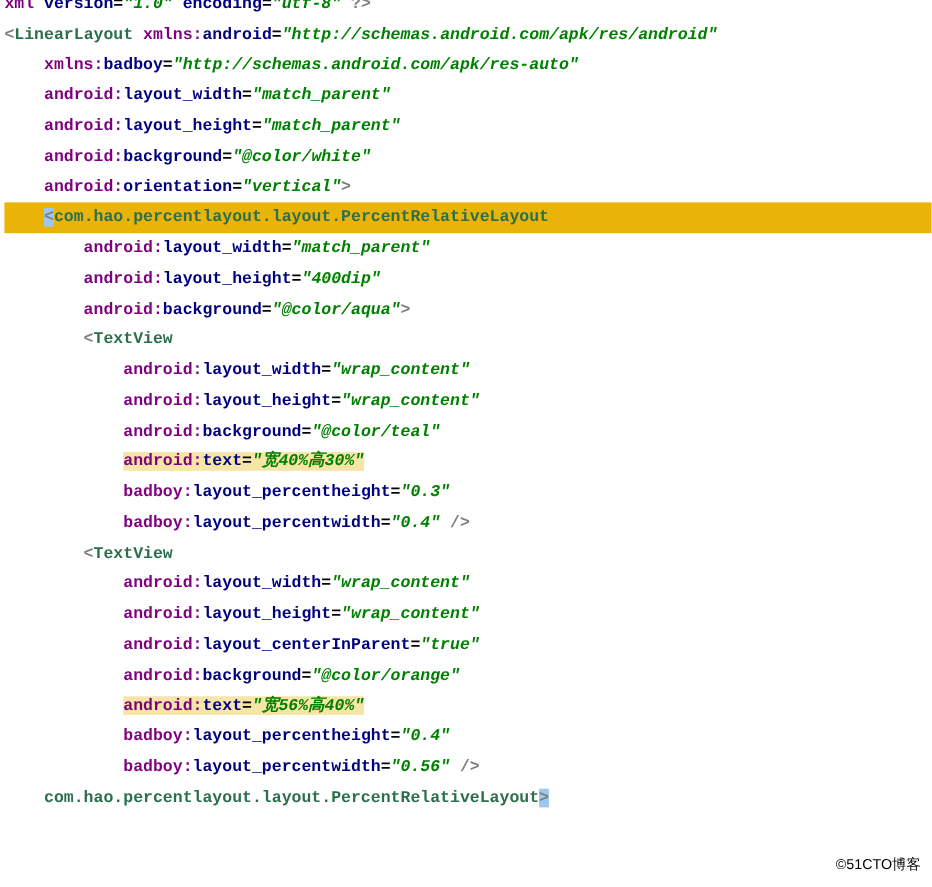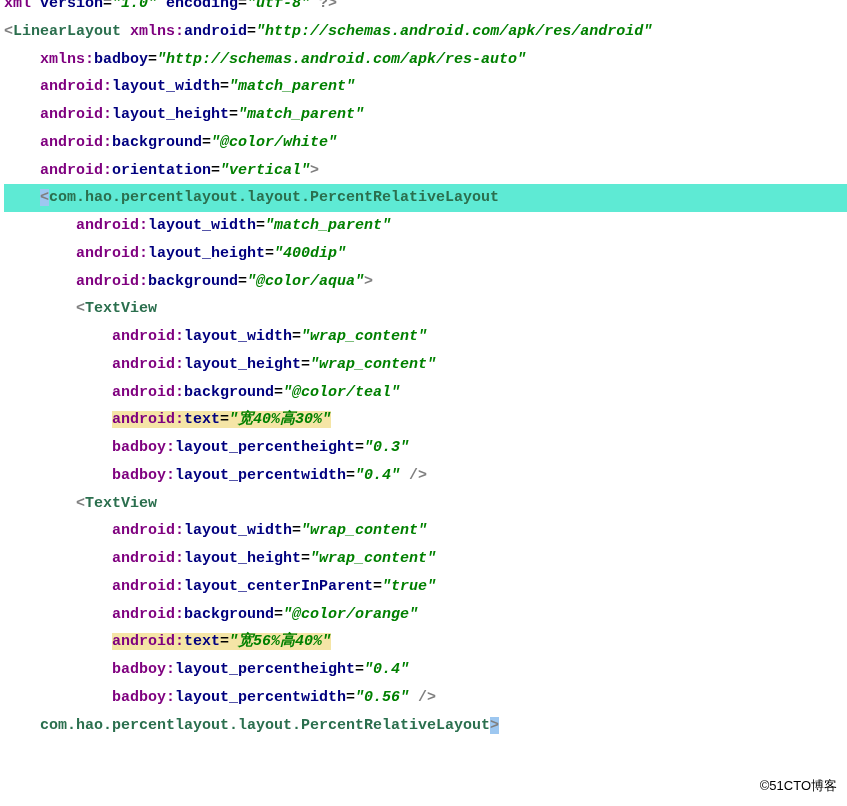--- a/index.html
+++ b/index.html
@@ -19,7 +19,7 @@
     font-weight: bold;
   }
   .line { display:block; }
-  .hl-line { background: #5eead4; display:block; }
+  .hl-line { background: #eab308; display:block; }
   .hl-span { background: #f5e5a6; }
   .hl-cursor { background:#9dc7f0; }
   .gray { color:#7f7f7f; }

